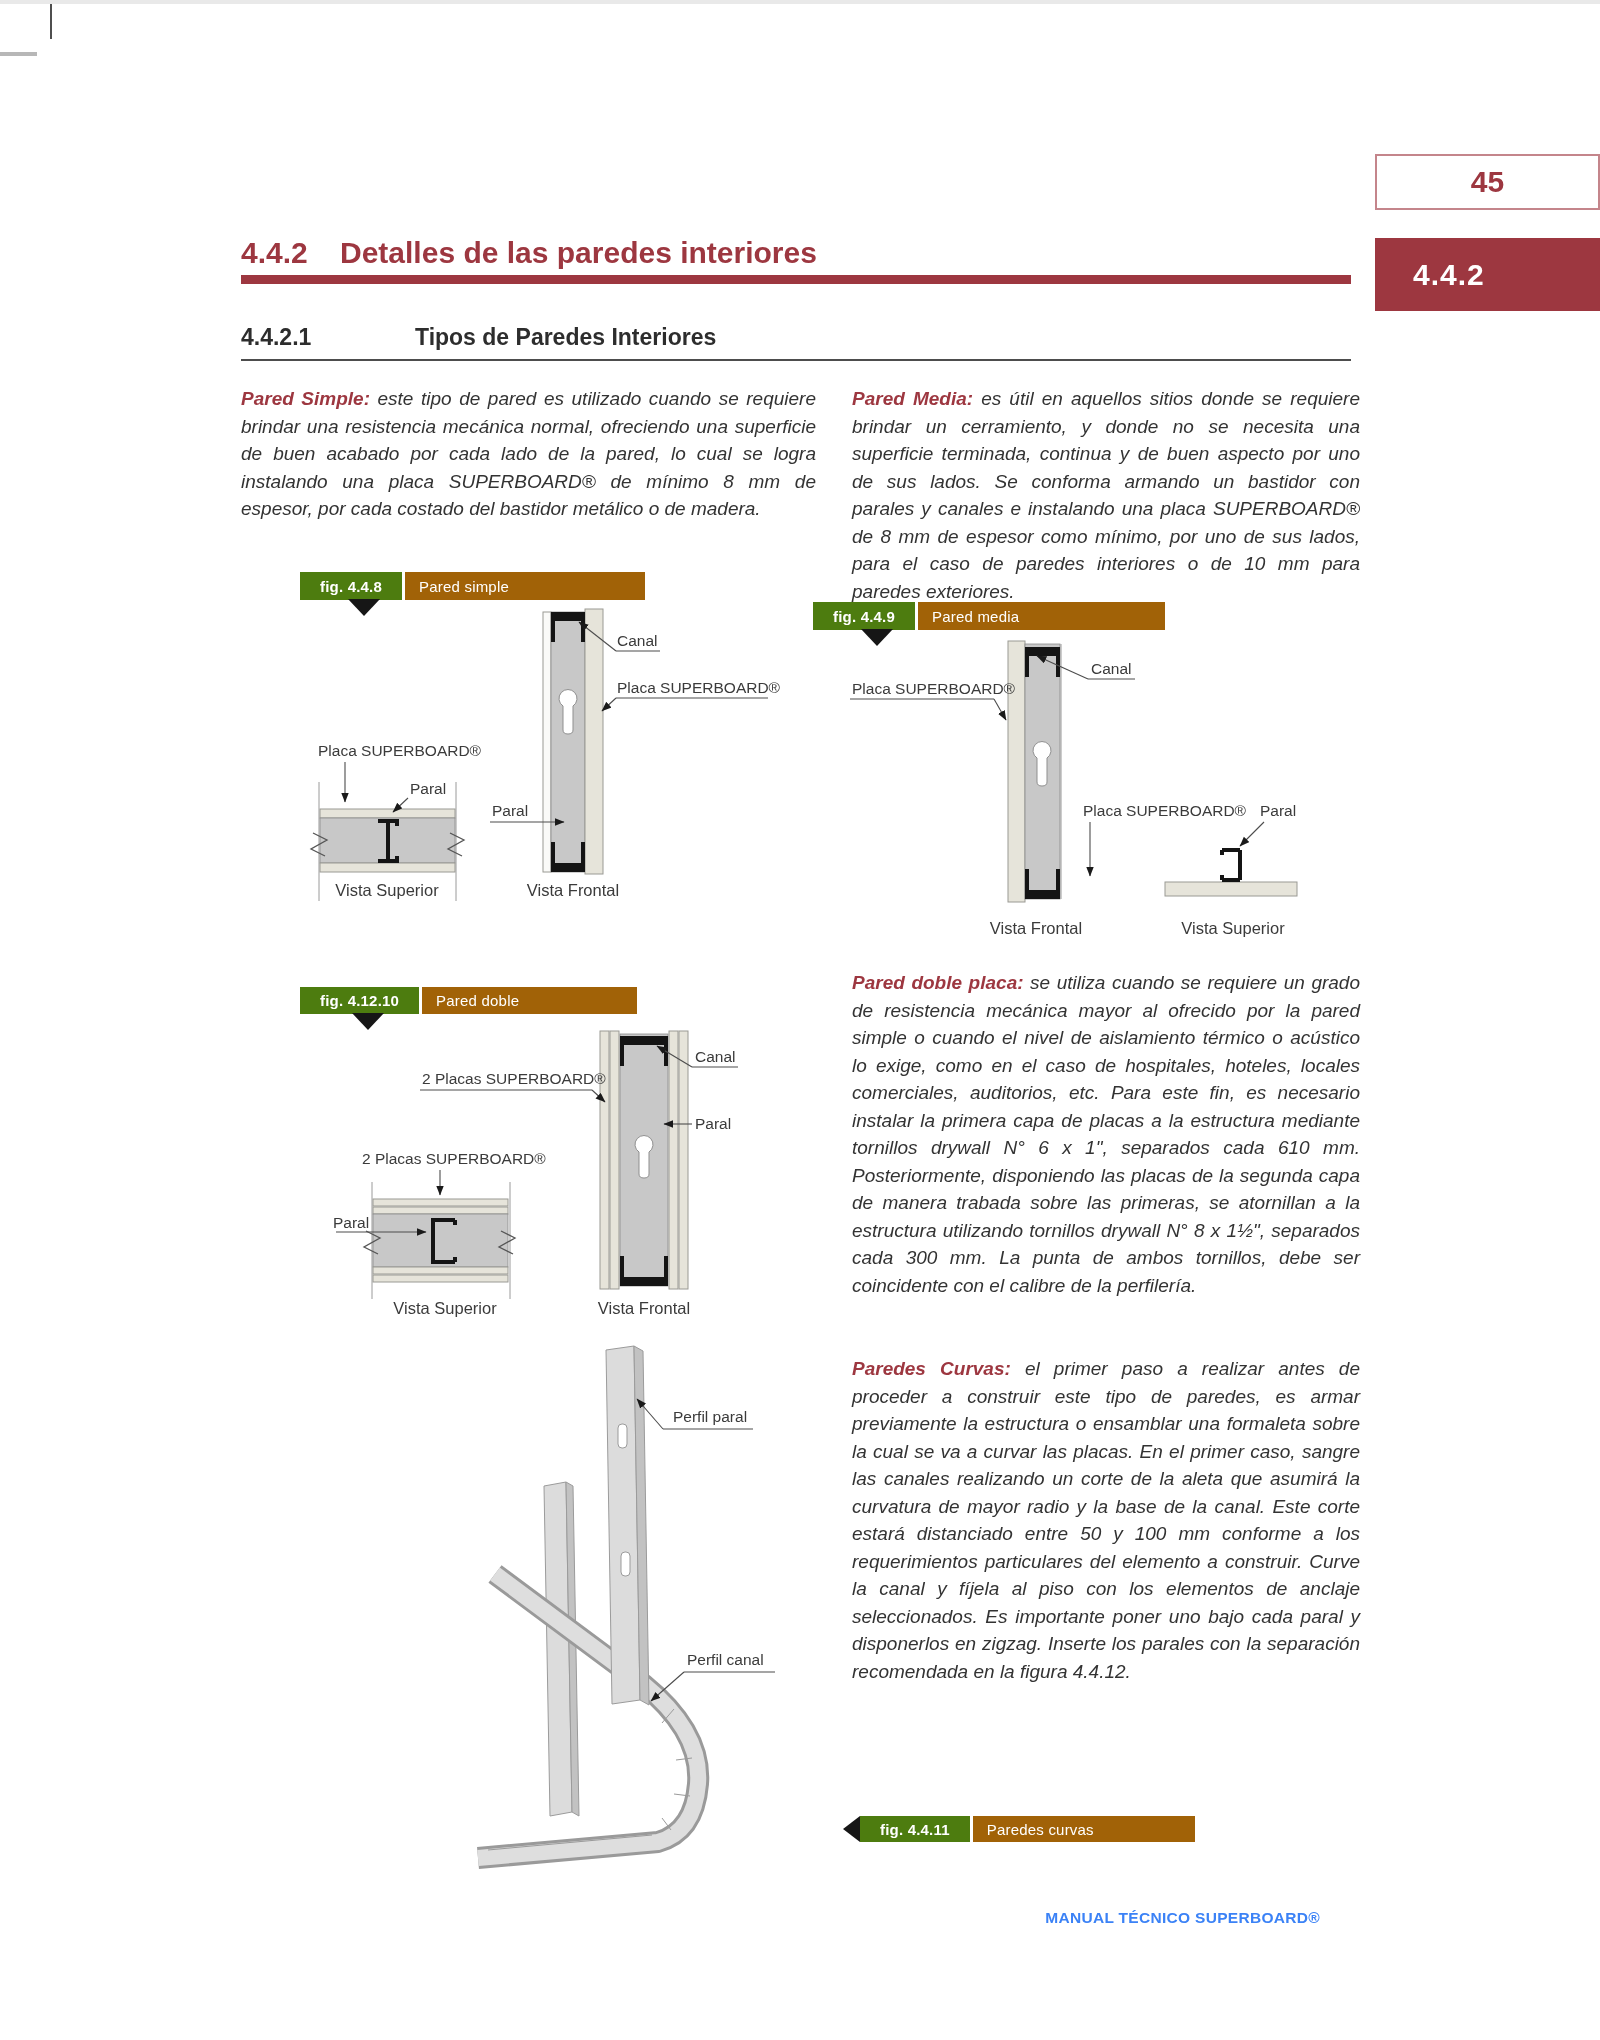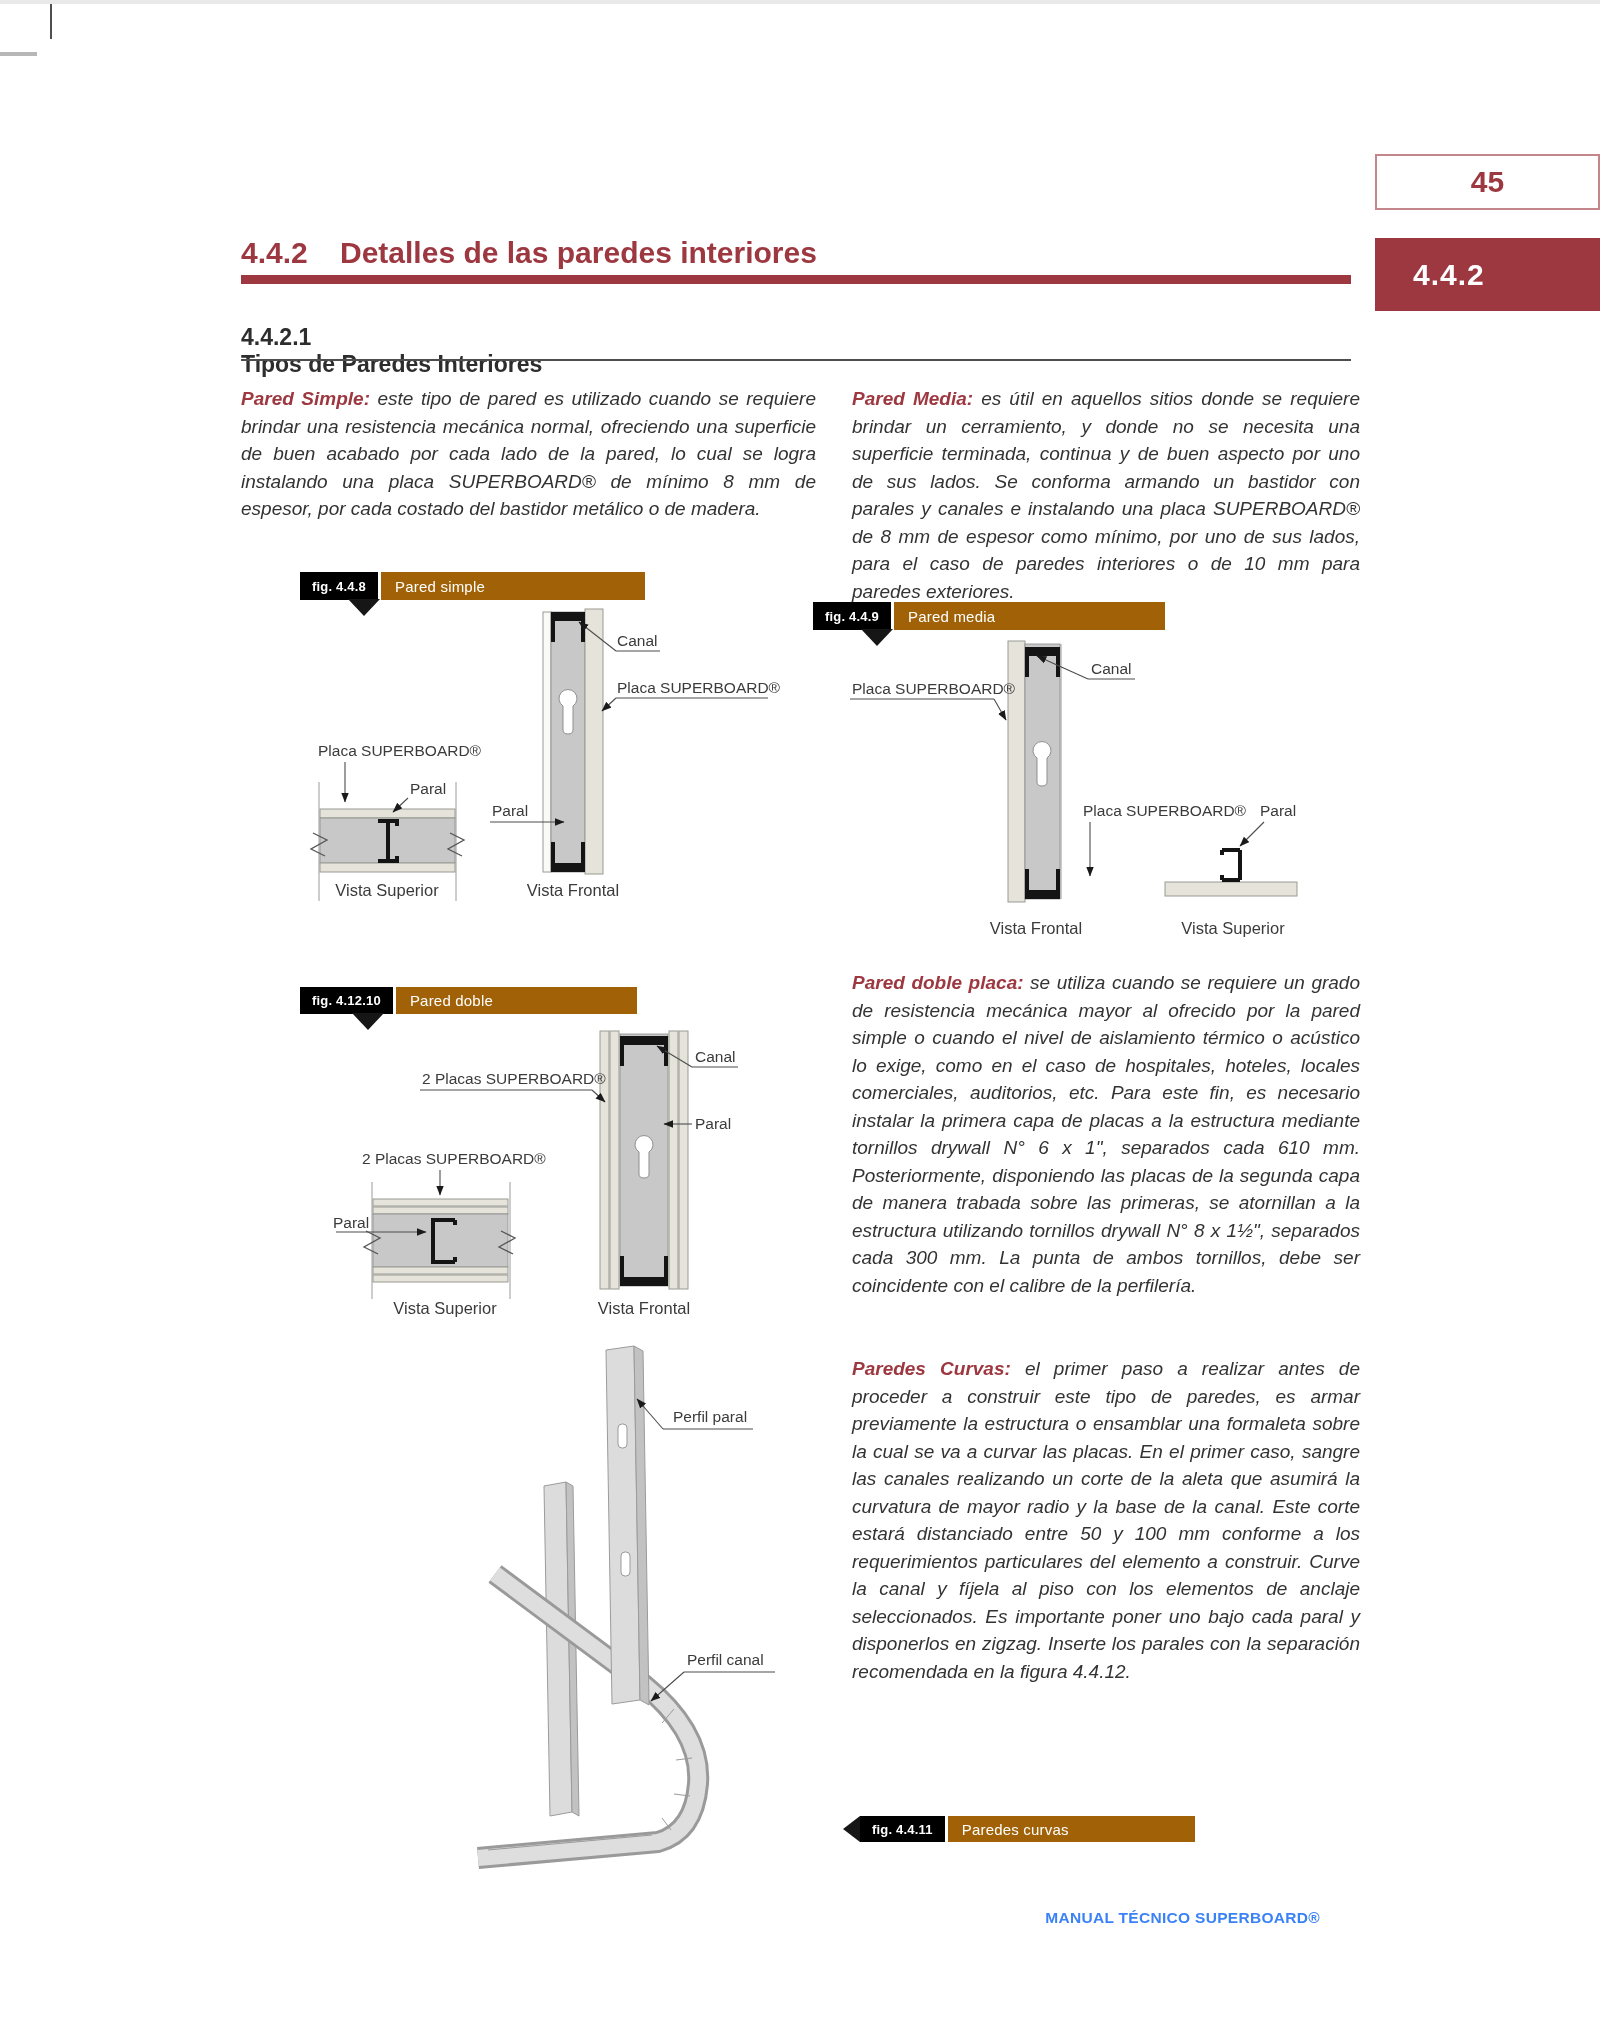--- a/index.html
+++ b/index.html
@@ -24,7 +24,7 @@
   .title-text{color:#9d3740;font-size:30px;font-weight:bold;}
   .title-rule{left:241px;top:271px;width:1110px;height:9px;background:#9d3740;}
 
-  .sub-row{left:241px;top:320px;width:1110px;display:flex;align-items:baseline;flex-direction:column;}
+  .sub-row{left:241px;top:320px;width:1110px;display:flex;align-items:baseline;}
   .sub-num{color:#2d2d2d;font-size:23px;font-weight:600;width:174px;flex:none;}
   .sub-text{color:#2d2d2d;font-size:23px;font-weight:600;}
   .sub-rule{left:241px;top:355px;width:1110px;height:2px;background:#4d4d4d;}

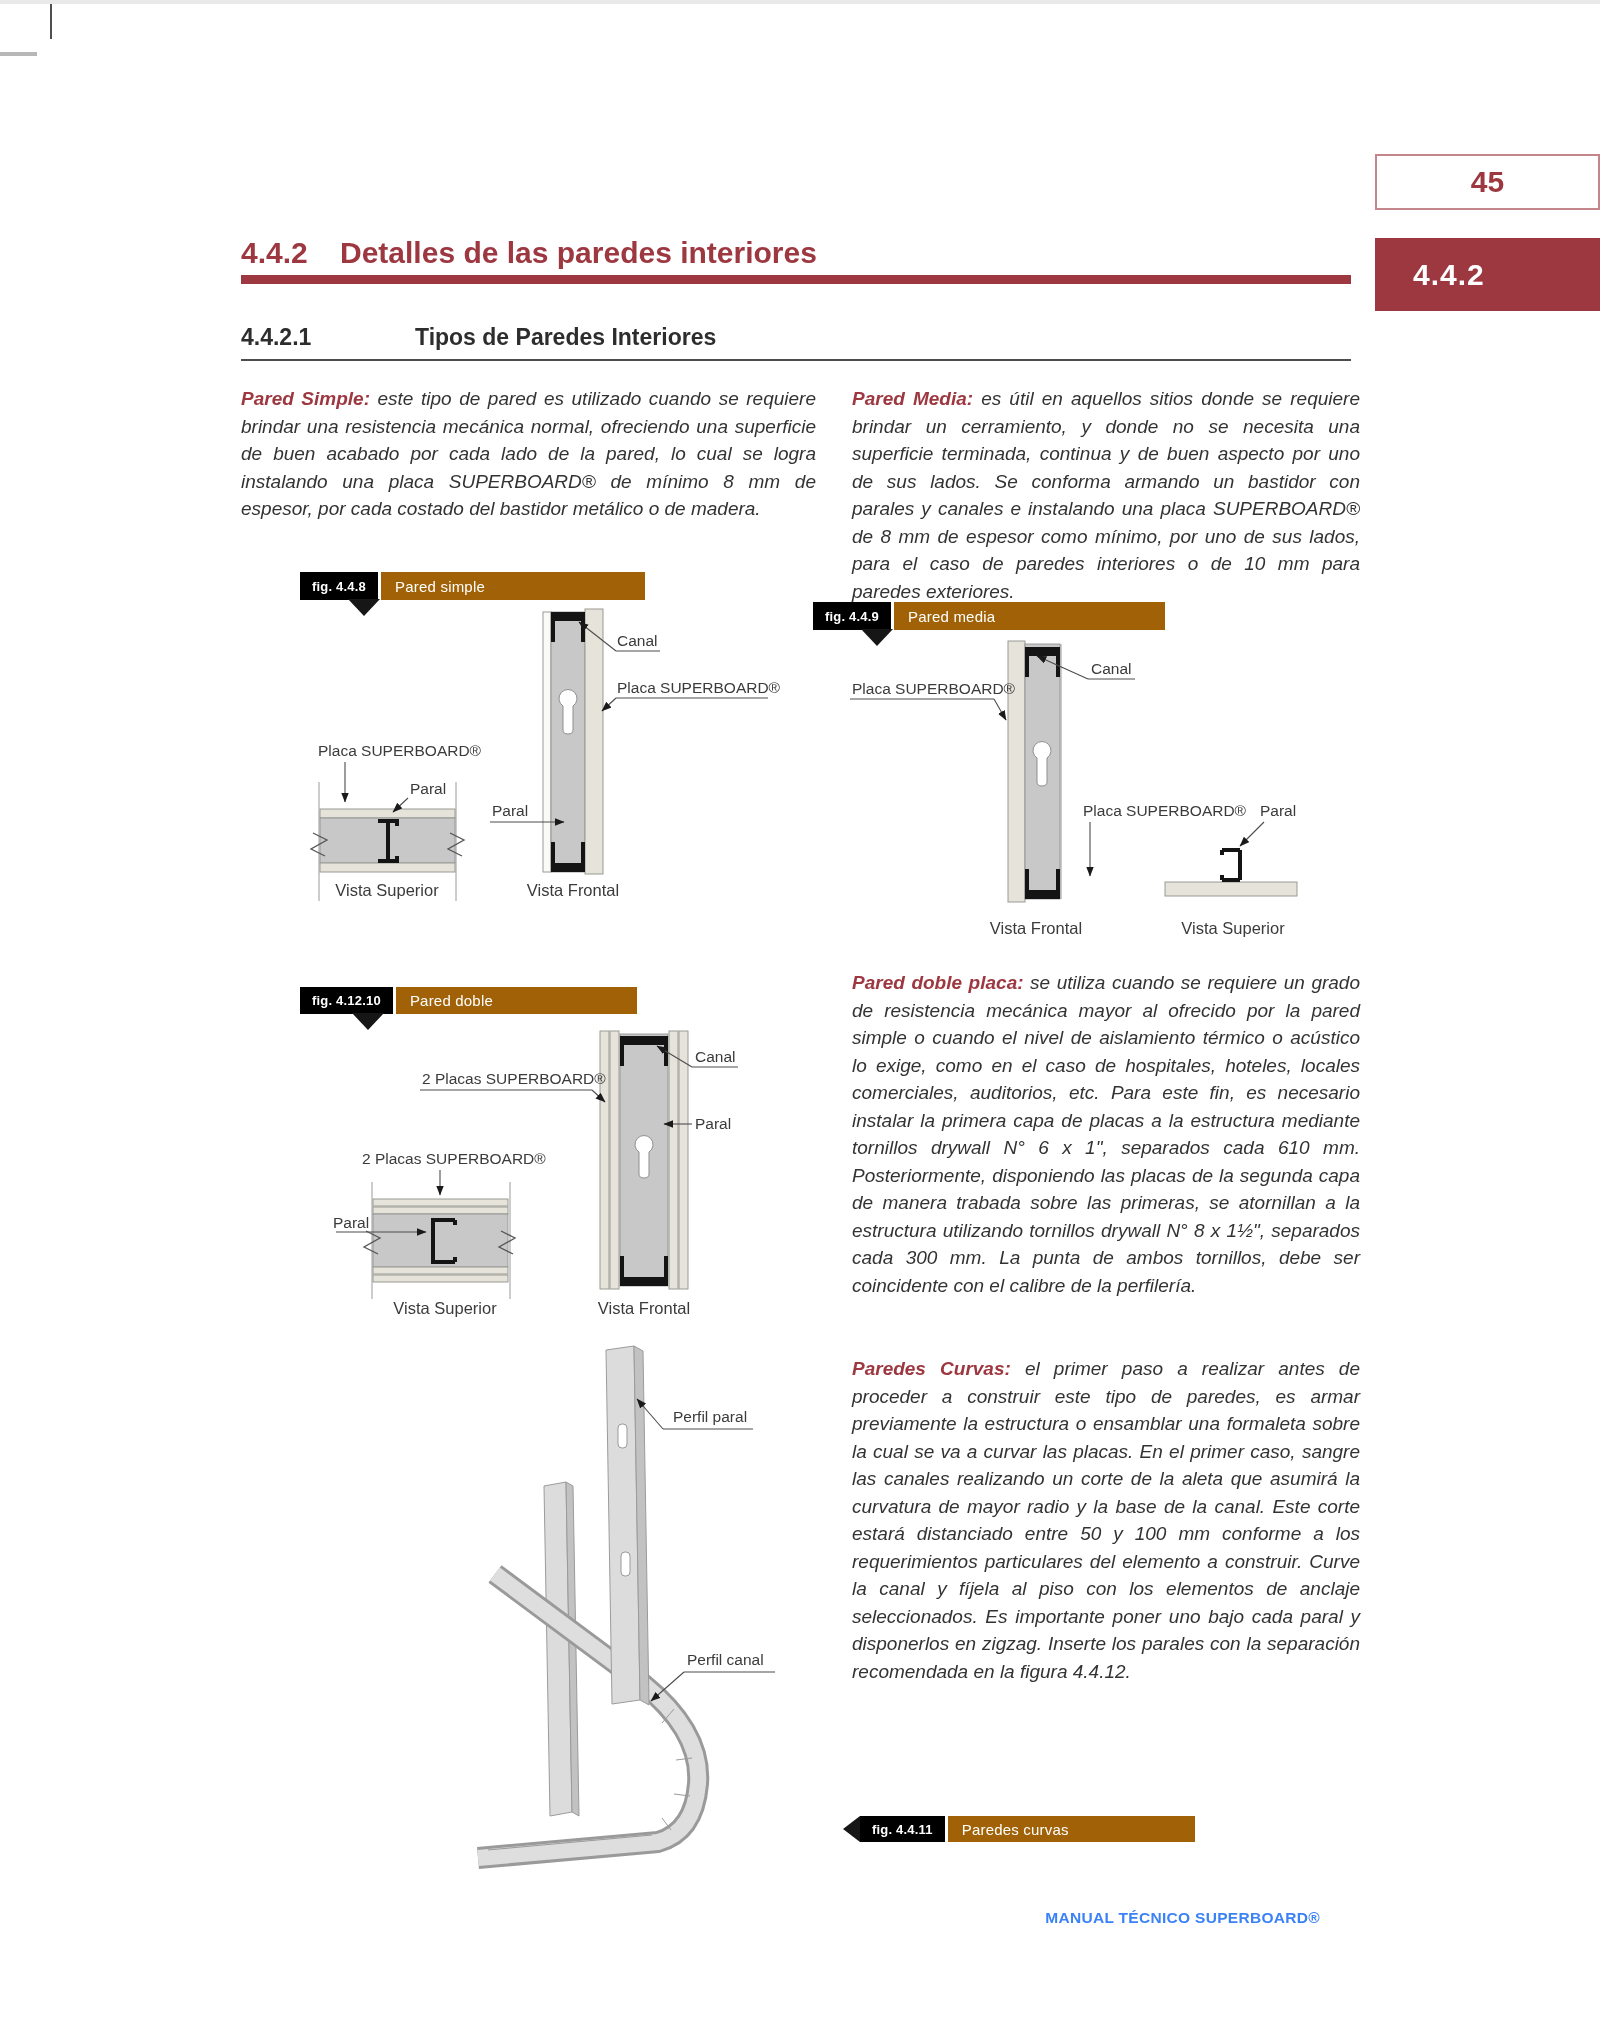--- a/index.html
+++ b/index.html
@@ -35,8 +35,8 @@
 
   
   .fig-bar{display:flex;align-items:stretch;}
-  .fig-tag{background:#000000;color:#fff;font-size:13px;font-weight:bold;letter-spacing:.2px;
-           display:flex;align-items:center;padding:0 12px;flex:none;}
+  .fig-tag{background:#4d7c0f;color:#fff;font-size:15px;font-weight:bold;letter-spacing:.2px;
+           display:flex;align-items:center;padding:0 20px;flex:none;}
   .fig-title{background:#a16207;color:#fff;font-size:15px;font-weight:normal;letter-spacing:.2px;
              display:flex;align-items:center;padding-left:14px;margin-left:3px;flex:1;}
   .fig-pointer{width:0;height:0;border-left:16px solid transparent;border-right:16px solid transparent;

